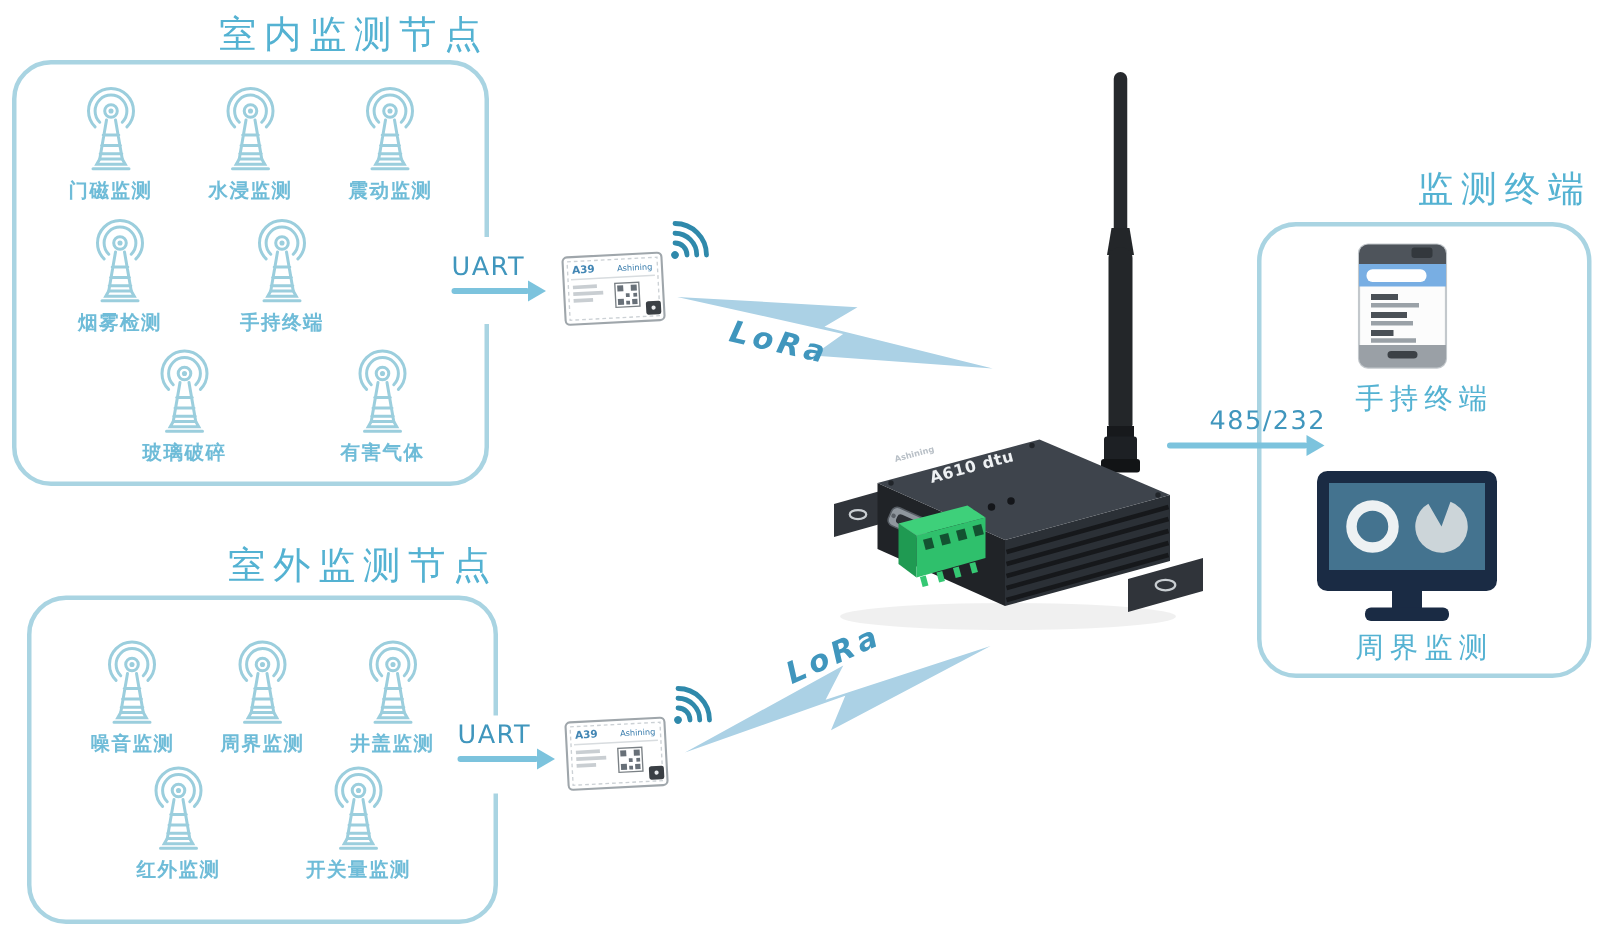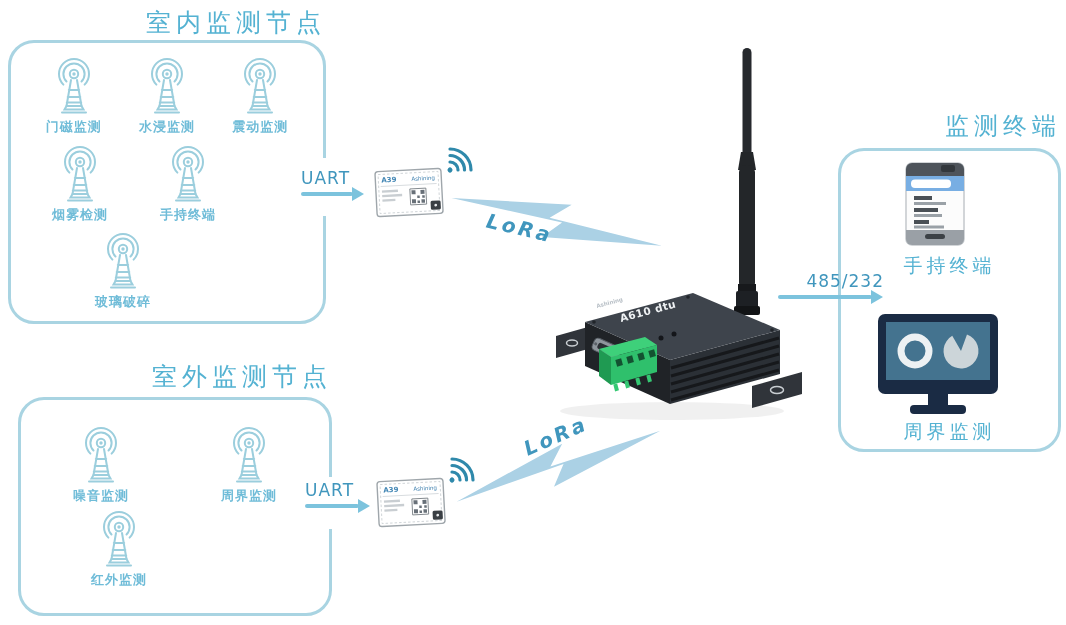--- a/index.html
+++ b/index.html
@@ -129,6 +129,17 @@
     <span class="node-label">玻璃破碎</span>
   </div>
 
+  <div class="node">
+    <svg class="ant-svg" width="54" height="58" viewBox="0 0 54 58" aria-hidden="true">
+      <circle class="ant" cx="27" cy="17" r="4.2"></circle>
+      <circle class="ant-dot" cx="27" cy="17" r="1.7"></circle>
+      <path class="ant" d="M19.5 24.5 A10.6 10.6 0 1 1 34.5 24.5"></path>
+      <path class="ant" d="M16.4 27.6 A15 15 0 1 1 37.6 27.6"></path>
+      <path class="ant" d="M24 23 L19.5 49 M30 23 L34.5 49 M21.8 33 H32.2 M20.7 40 H33.3 M19.8 45.5 H34.2"></path>
+      <path class="ant" d="M19.5 49 L17.5 52.5 H36.5 L34.5 49 Z M15 55.5 H39"></path>
+    </svg>
+    <span class="node-label">有害气体</span>
+  </div>
 </div>
   </div>
   <div class="box outdoor">

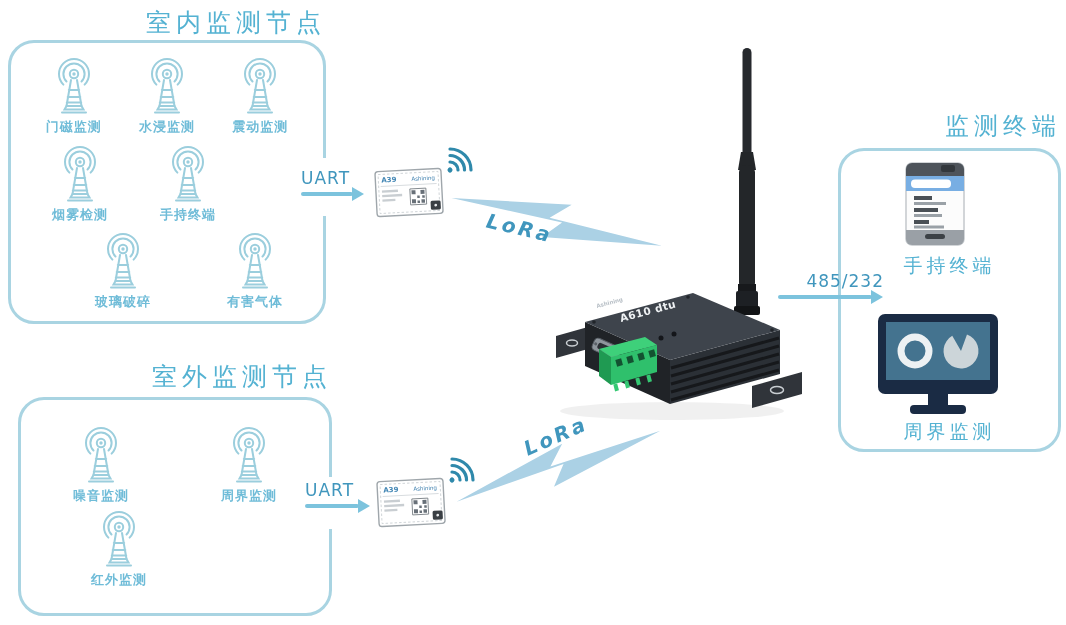--- a/index.html
+++ b/index.html
@@ -22,7 +22,7 @@
   .r-i1{top:14px;left:0;right:0;justify-content:flex-start;padding:0 16px}
   .r-i2{top:102px;left:21px;gap:12px}
   .r-i3{top:189px;left:64px;gap:36px}
-  .r-o1{top:26px;left:0;right:0;justify-content:space-between;padding:0 36px}
+  .r-o1{top:26px;left:0;right:0;justify-content:space-between;padding:0 24px}
   .r-o2{top:110px;left:50px;gap:24px}
   .node{display:flex;flex-direction:column;align-items:center;width:96px}
   .r-o1 .node{width:88px}

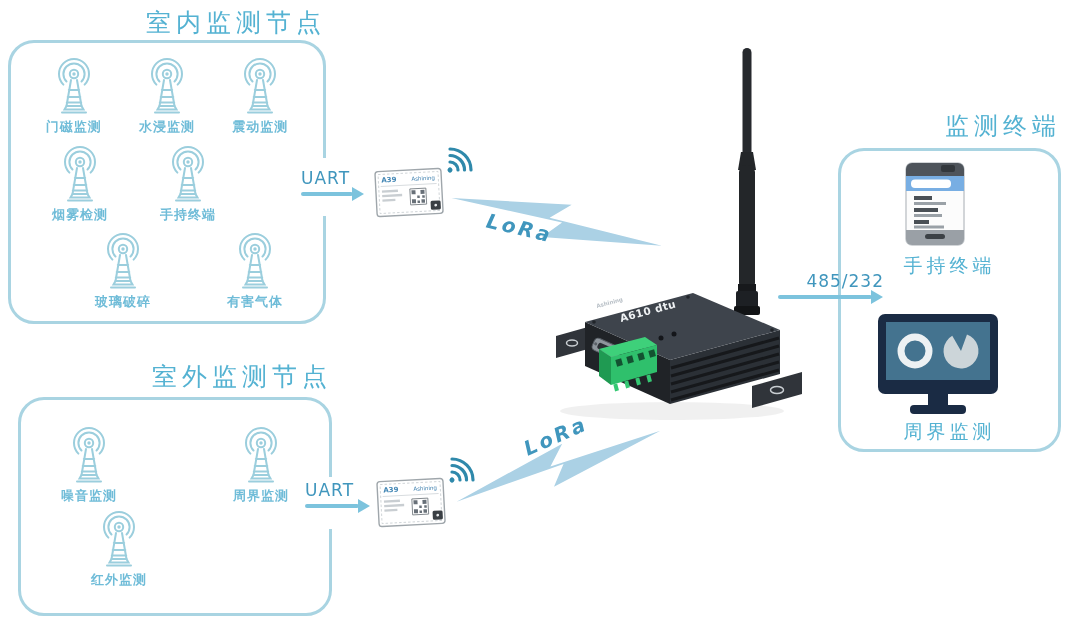--- a/index.html
+++ b/index.html
@@ -168,6 +168,17 @@
     <span class="node-label">周界监测</span>
   </div>
 
+  <div class="node">
+    <svg class="ant-svg" width="54" height="58" viewBox="0 0 54 58" aria-hidden="true">
+      <circle class="ant" cx="27" cy="17" r="4.2"></circle>
+      <circle class="ant-dot" cx="27" cy="17" r="1.7"></circle>
+      <path class="ant" d="M19.5 24.5 A10.6 10.6 0 1 1 34.5 24.5"></path>
+      <path class="ant" d="M16.4 27.6 A15 15 0 1 1 37.6 27.6"></path>
+      <path class="ant" d="M24 23 L19.5 49 M30 23 L34.5 49 M21.8 33 H32.2 M20.7 40 H33.3 M19.8 45.5 H34.2"></path>
+      <path class="ant" d="M19.5 49 L17.5 52.5 H36.5 L34.5 49 Z M15 55.5 H39"></path>
+    </svg>
+    <span class="node-label">井盖监测</span>
+  </div>
 </div>
     <div class="row r-o2">
   <div class="node">

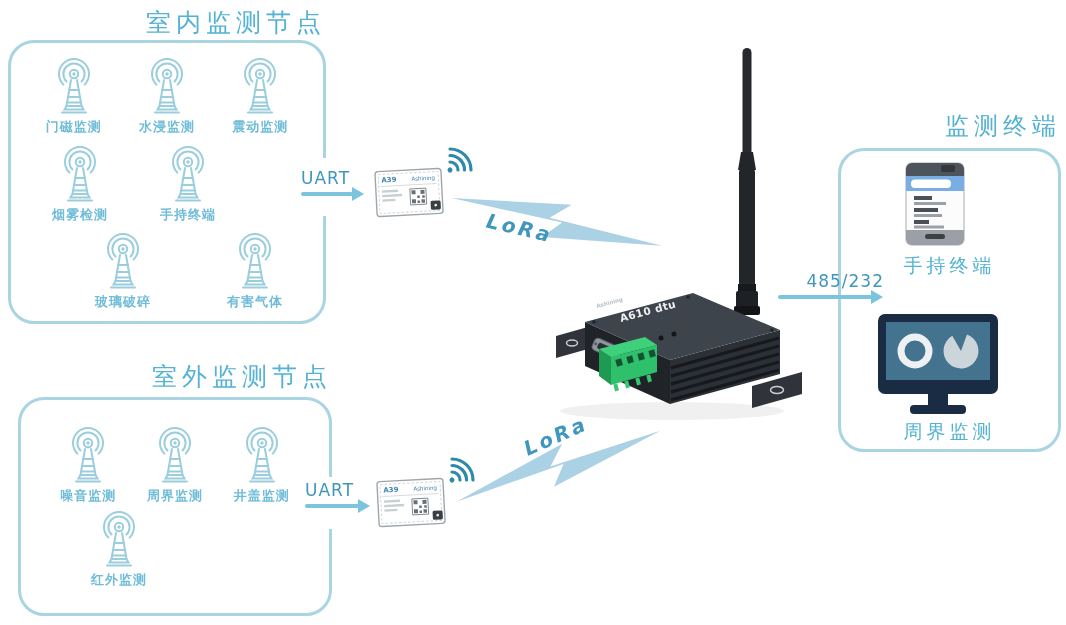--- a/index.html
+++ b/index.html
@@ -193,6 +193,17 @@
     <span class="node-label">红外监测</span>
   </div>
 
+  <div class="node">
+    <svg class="ant-svg" width="54" height="58" viewBox="0 0 54 58" aria-hidden="true">
+      <circle class="ant" cx="27" cy="17" r="4.2"></circle>
+      <circle class="ant-dot" cx="27" cy="17" r="1.7"></circle>
+      <path class="ant" d="M19.5 24.5 A10.6 10.6 0 1 1 34.5 24.5"></path>
+      <path class="ant" d="M16.4 27.6 A15 15 0 1 1 37.6 27.6"></path>
+      <path class="ant" d="M24 23 L19.5 49 M30 23 L34.5 49 M21.8 33 H32.2 M20.7 40 H33.3 M19.8 45.5 H34.2"></path>
+      <path class="ant" d="M19.5 49 L17.5 52.5 H36.5 L34.5 49 Z M15 55.5 H39"></path>
+    </svg>
+    <span class="node-label">开关量监测</span>
+  </div>
 </div>
   </div>
   <div class="box terminal"></div>

